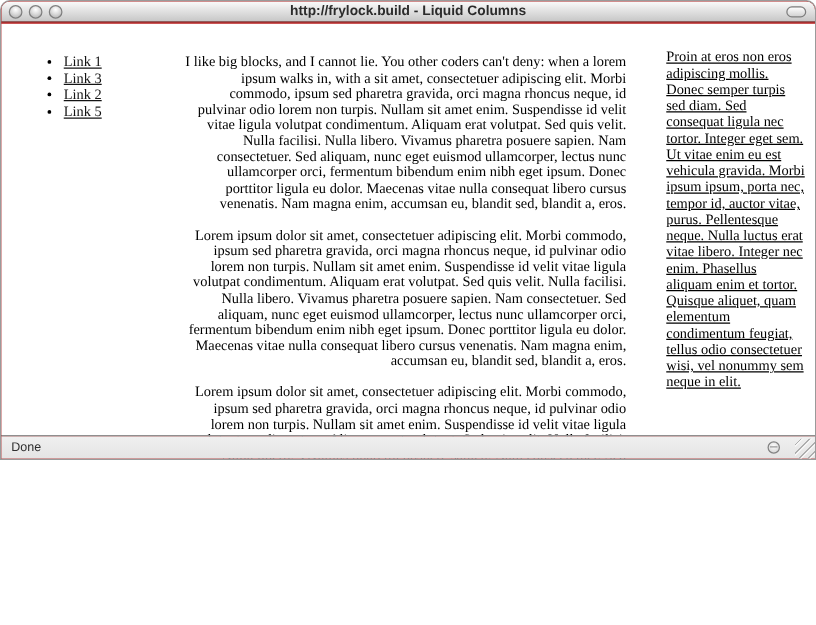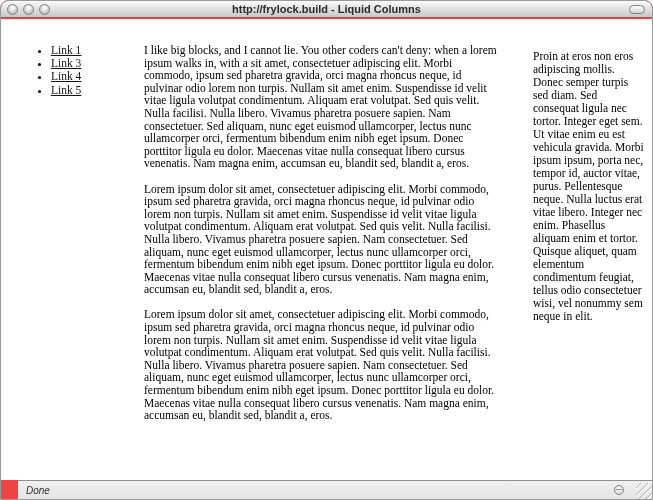--- a/index.html
+++ b/index.html
@@ -6,8 +6,8 @@
   html, body { margin: 0; padding: 0; background: #fff; }
   .window {
     position: relative;
-    width: 653px; height: 500px;
-    background: #ef4444;
+    width: 653px; height: 368px;
+    background: #b91c1c;
     border: 1px solid #9a9a9a;
     border-radius: 8px 8px 0 0;
     overflow: hidden;

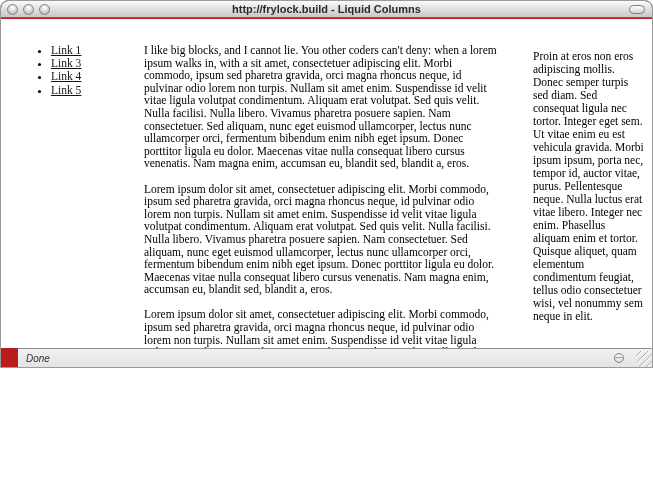--- a/index.html
+++ b/index.html
@@ -63,7 +63,7 @@
   .main-col {
     position: absolute; left: 143px; top: 25px; width: 357px;
   }
-  .main-col p { margin: 0 0 12.6px 0; }
+  .main-col p { margin: 0 0 12.6px 0; text-align: right; }
   .right-col {
     position: absolute; left: 532px; top: 31px; width: 112px;
     line-height: 13px;

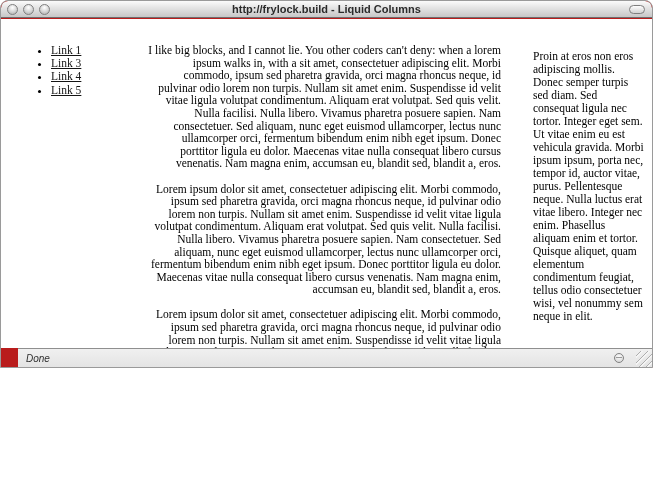--- a/index.html
+++ b/index.html
@@ -65,8 +65,9 @@
   }
   .main-col p { margin: 0 0 12.6px 0; text-align: right; }
   .right-col {
-    position: absolute; left: 532px; top: 31px; width: 112px;
+    position: absolute; left: 532px; top: 21px; width: 112px;
     line-height: 13px;
+    text-decoration: underline;
   }
   .right-col p { margin: 0; }
   .copyright {

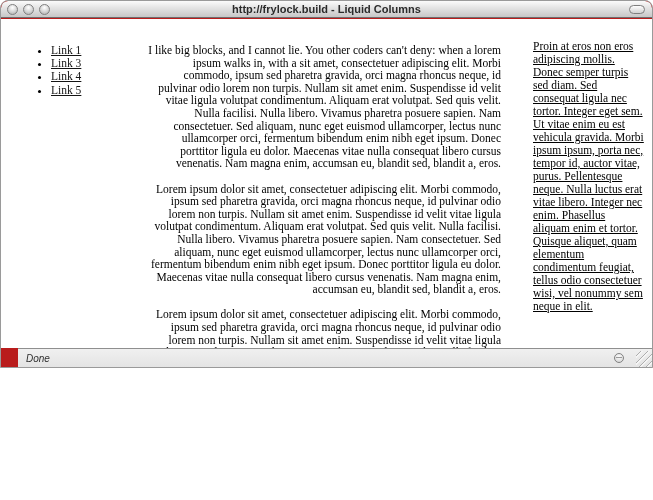--- a/index.html
+++ b/index.html
@@ -120,7 +120,7 @@
     <ul class="link-list">
       <li><a href="#">Link 1</a></li>
       <li><a href="#">Link 3</a></li>
-      <li><a href="#">Link 4</a></li>
+      <li><a href="#">Link 2</a></li>
       <li><a href="#">Link 5</a></li>
     </ul>
 

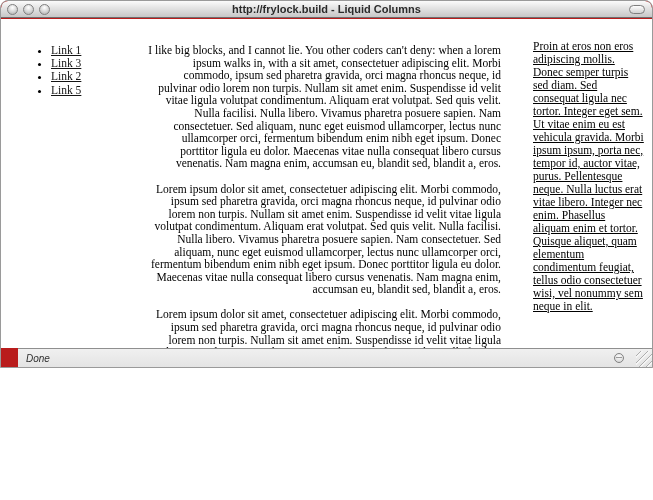--- a/index.html
+++ b/index.html
@@ -76,12 +76,12 @@
   }
   
   .statusbar {
-    position: absolute; left: 17px; right: 0; bottom: 0;
+    position: absolute; left: 0; right: 0; bottom: 0;
     height: 19px;
     background: linear-gradient(#f0f0f0, #e4e4e4);
     border-top: 1px solid #8f8f8f;
     font-family: "Liberation Sans", sans-serif;
-    font-size: 10px; color: #2f2f2f; font-style: italic;
+    font-size: 10px; color: #2f2f2f;
   }
   .status-text { position: absolute; left: 8px; top: 4px; }
   .bug-icon {

